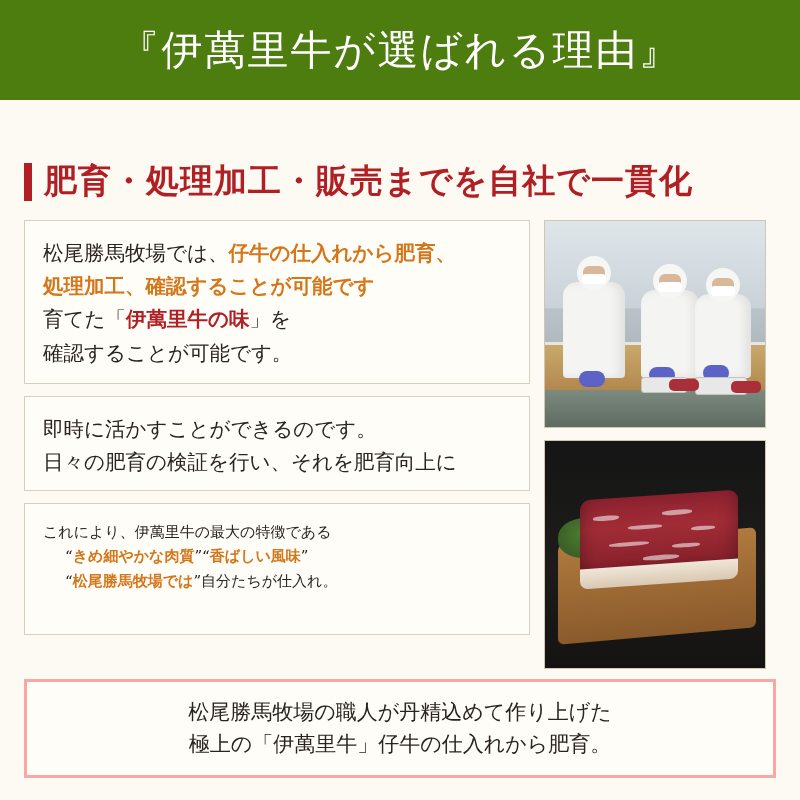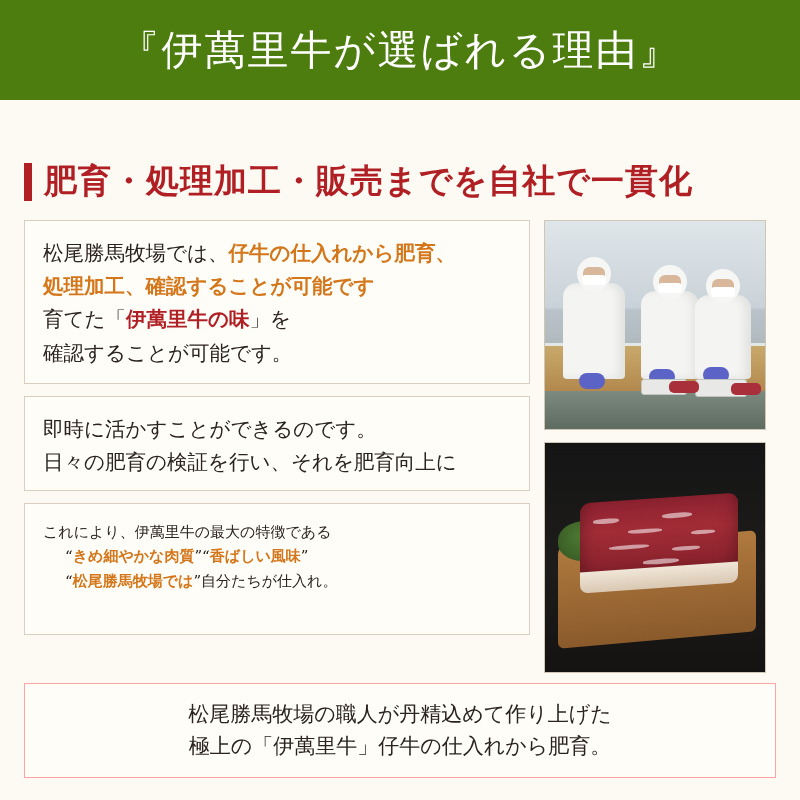--- a/index.html
+++ b/index.html
@@ -238,7 +238,7 @@
     flex: none;
   }
   .footer-card {
-    border: 1px solid #fca5a5;
+    border: 3px solid #fca5a5;
     background: #fffdf8;
     padding: 14px 10px;
     text-align: center;

